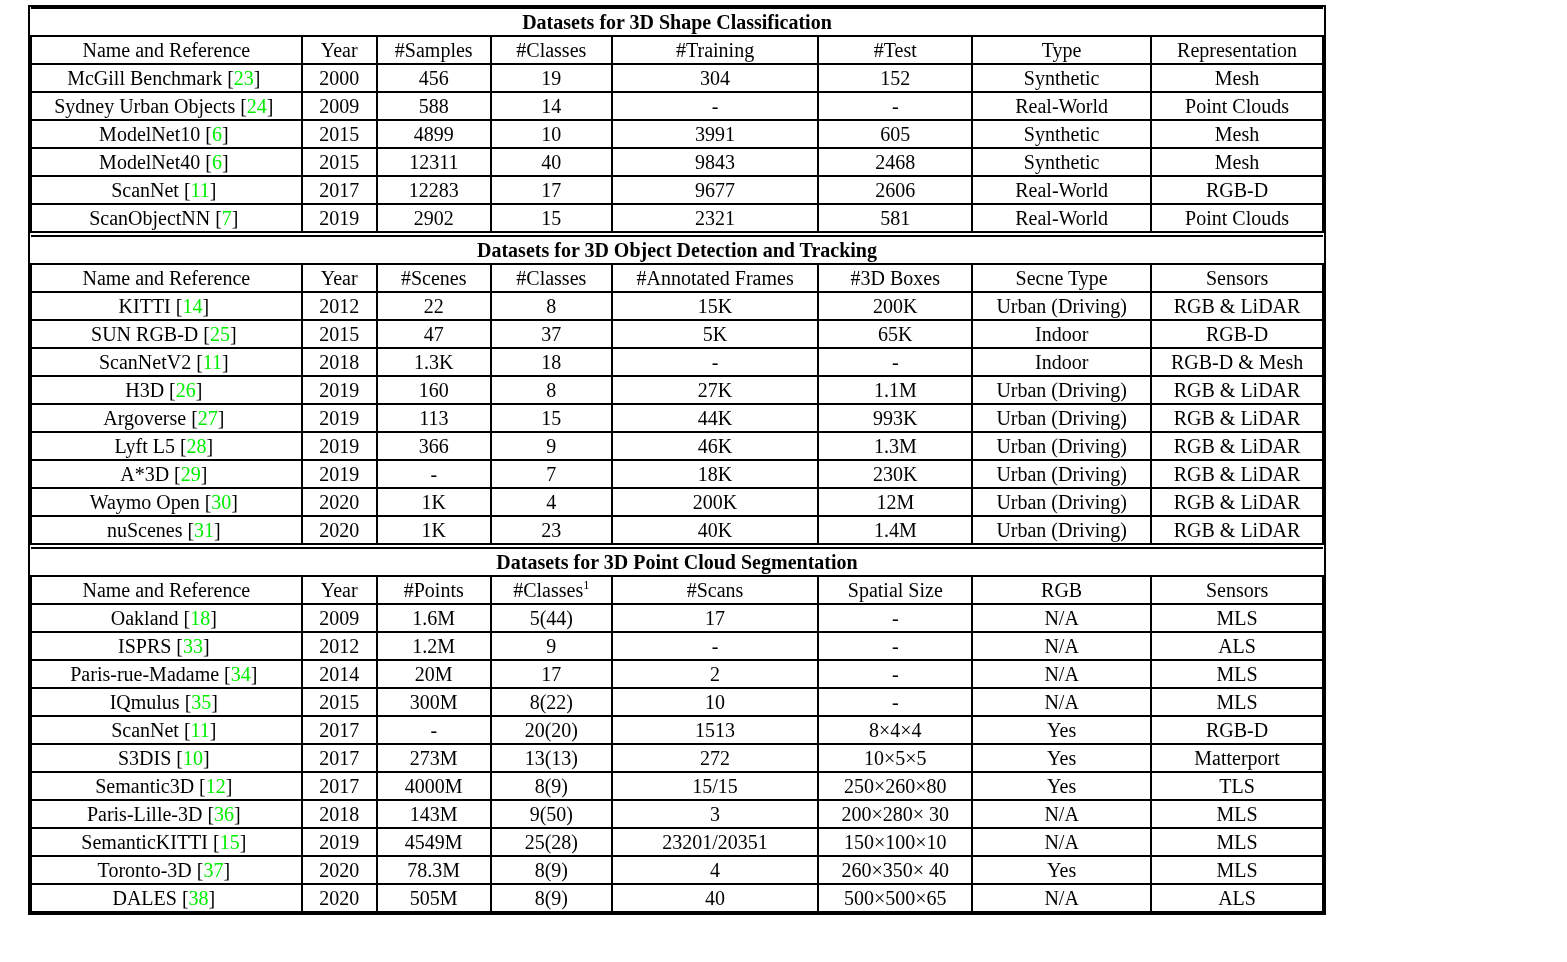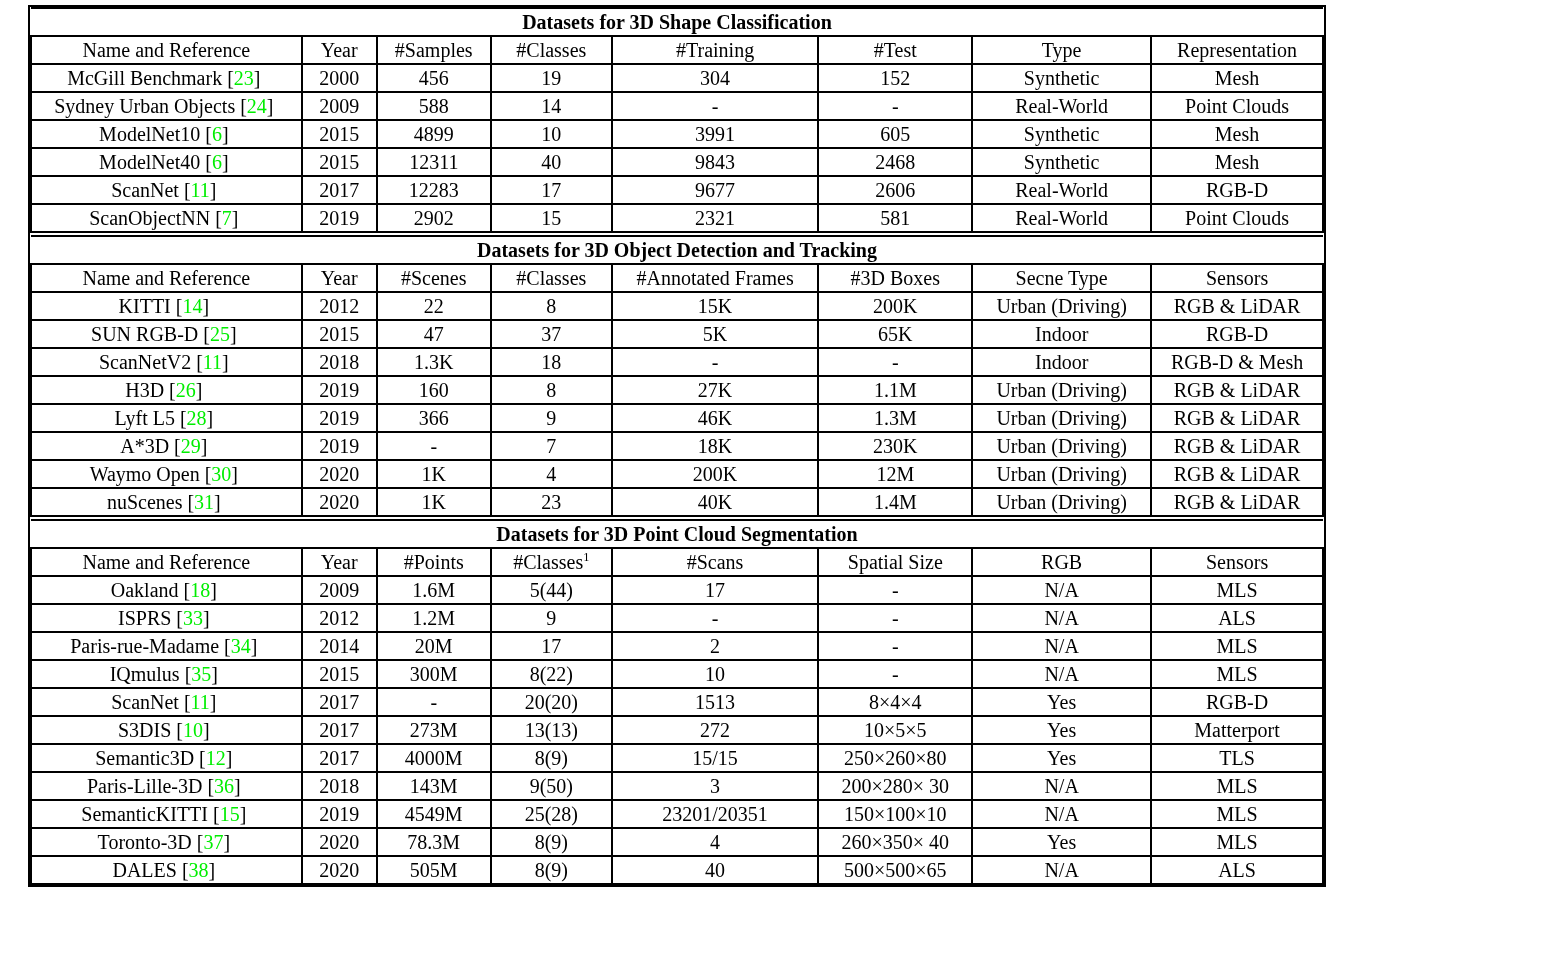--- a/index.html
+++ b/index.html
@@ -225,6 +225,16 @@
             <td>RGB &amp; LiDAR</td>
           </tr>
           <tr>
+            <td class="name-cell">Argoverse [<span class="ref">27</span>]</td>
+            <td>2019</td>
+            <td>113</td>
+            <td>15</td>
+            <td>44K</td>
+            <td>993K</td>
+            <td>Urban (Driving)</td>
+            <td>RGB &amp; LiDAR</td>
+          </tr>
+          <tr>
             <td class="name-cell">Lyft L5 [<span class="ref">28</span>]</td>
             <td>2019</td>
             <td>366</td>

